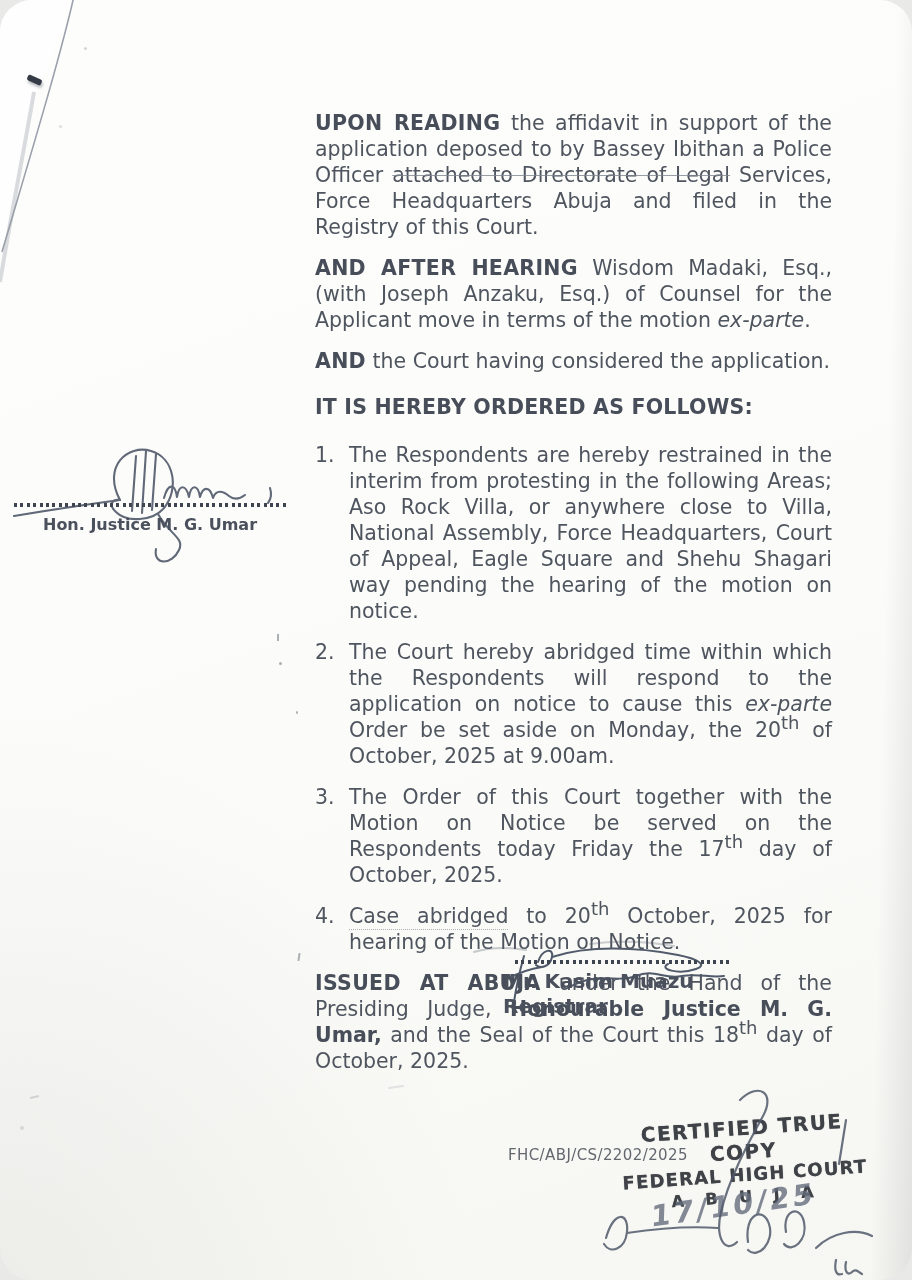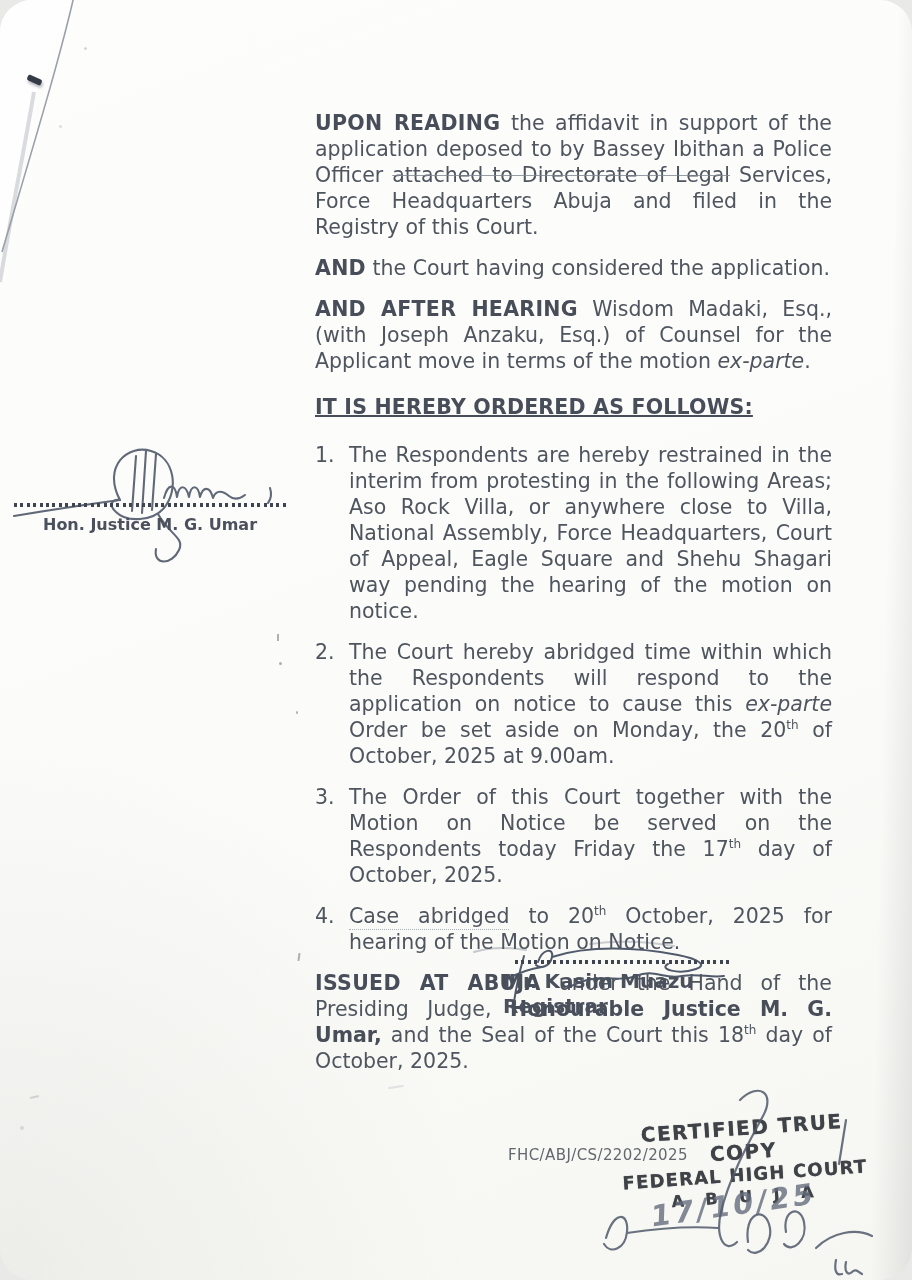--- a/index.html
+++ b/index.html
@@ -102,9 +102,9 @@
 
     <p><span class="lead">UPON READING</span><span> the affidavit in support of the application deposed to by Bassey Ibithan a Police Officer </span><span class="scan-strike">attached to Directorate of Legal</span><span> Services, Force Headquarters Abuja and filed in the Registry of this Court.</span></p>
 
+    <p><span class="lead">AND AFTER HEARING</span><span> Wisdom Madaki, Esq., (with Joseph Anzaku, Esq.) of Counsel for the Applicant move in terms of the motion </span><span class="it">ex-parte</span><span>.</span></p>
+
     <p><span class="lead">AND</span><span> the Court having considered the application.</span></p>
-
-    <p><span class="lead">AND AFTER HEARING</span><span> Wisdom Madaki, Esq., (with Joseph Anzaku, Esq.) of Counsel for the Applicant move in terms of the motion </span><span class="it">ex-parte</span><span>.</span></p>
 
     <p class="order-heading">IT IS HEREBY ORDERED AS FOLLOWS:</p>
 

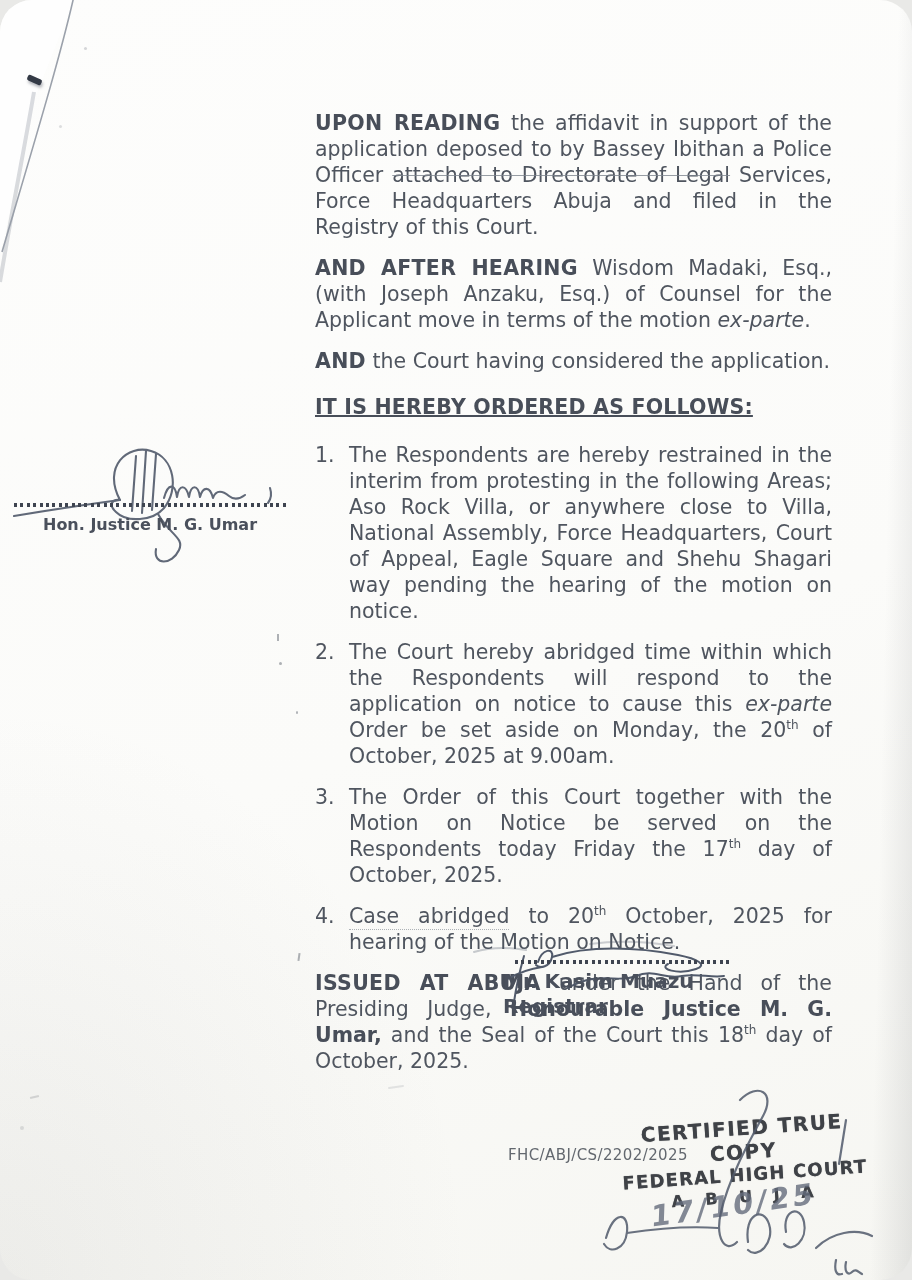--- a/index.html
+++ b/index.html
@@ -35,7 +35,7 @@
   sup { font-size:12px; line-height:0; vertical-align:super; }
   .scan-strike { text-decoration:line-through; text-decoration-color:rgba(125,132,142,0.8); text-decoration-thickness:1.3px; }
   .dotted-u { border-bottom:1.5px dotted rgba(110,118,130,0.55); padding-bottom:1px; }
-  .order-heading { font-weight:bold; color:#484e59; text-decoration:underline; text-decoration-thickness:1.6px;
+  .order-heading { font-weight:bold; color:#484e59; text-decoration-thickness:1.6px;
     margin:20px 0 22px 0 !important; letter-spacing:0.2px; }
   .order-item { display:flex; margin:0 0 15px 0; }
   .order-num { flex:none; width:34px; }

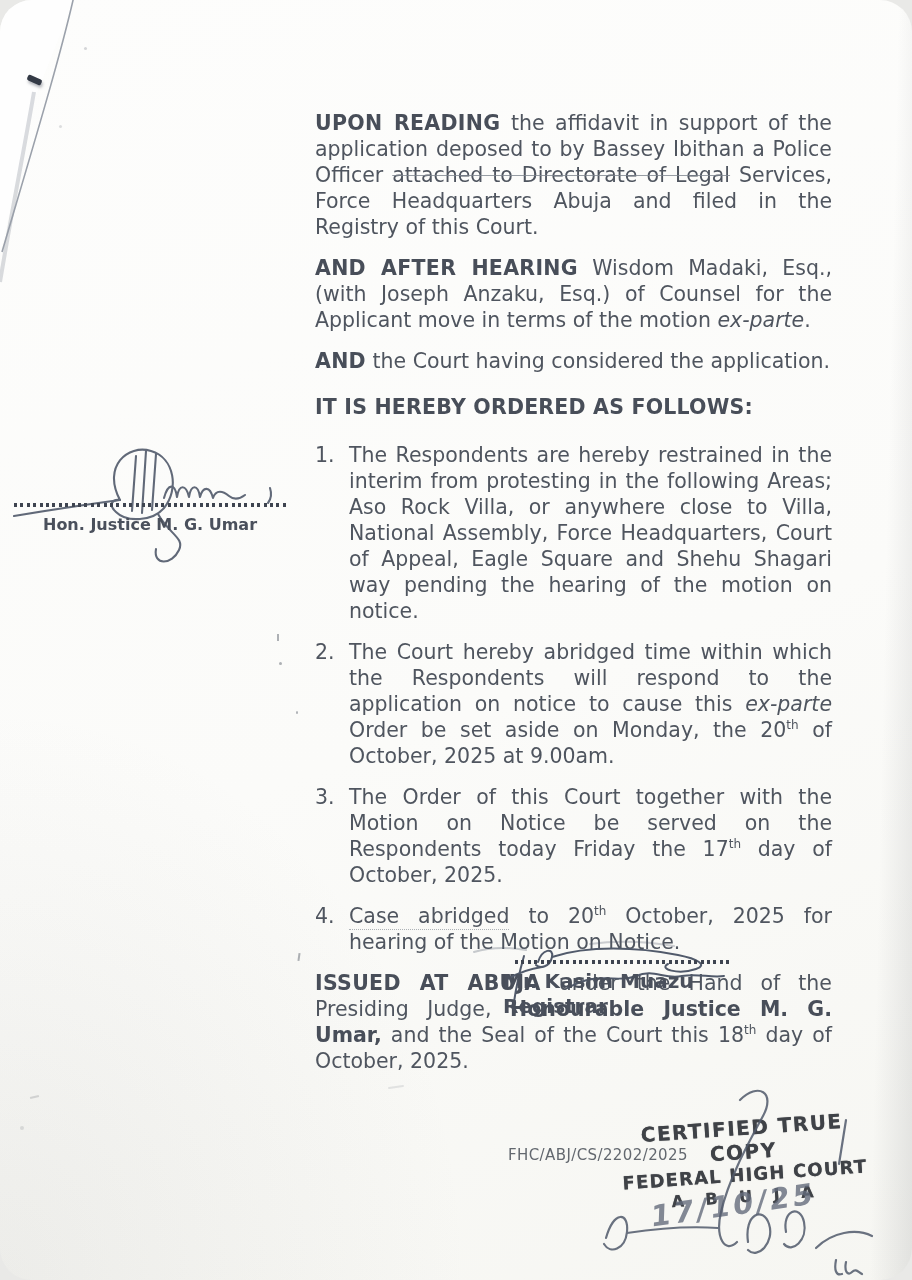--- a/index.html
+++ b/index.html
@@ -32,7 +32,7 @@
   .lead { font-weight:bold; color:#484e59; letter-spacing:0.3px; }
   .b { font-weight:bold; color:#484e59; }
   .it { font-style:italic; }
-  sup { font-size:12px; line-height:0; vertical-align:super; }
+  sup { font-size:18px; line-height:0; vertical-align:super; }
   .scan-strike { text-decoration:line-through; text-decoration-color:rgba(125,132,142,0.8); text-decoration-thickness:1.3px; }
   .dotted-u { border-bottom:1.5px dotted rgba(110,118,130,0.55); padding-bottom:1px; }
   .order-heading { font-weight:bold; color:#484e59; text-decoration-thickness:1.6px;

